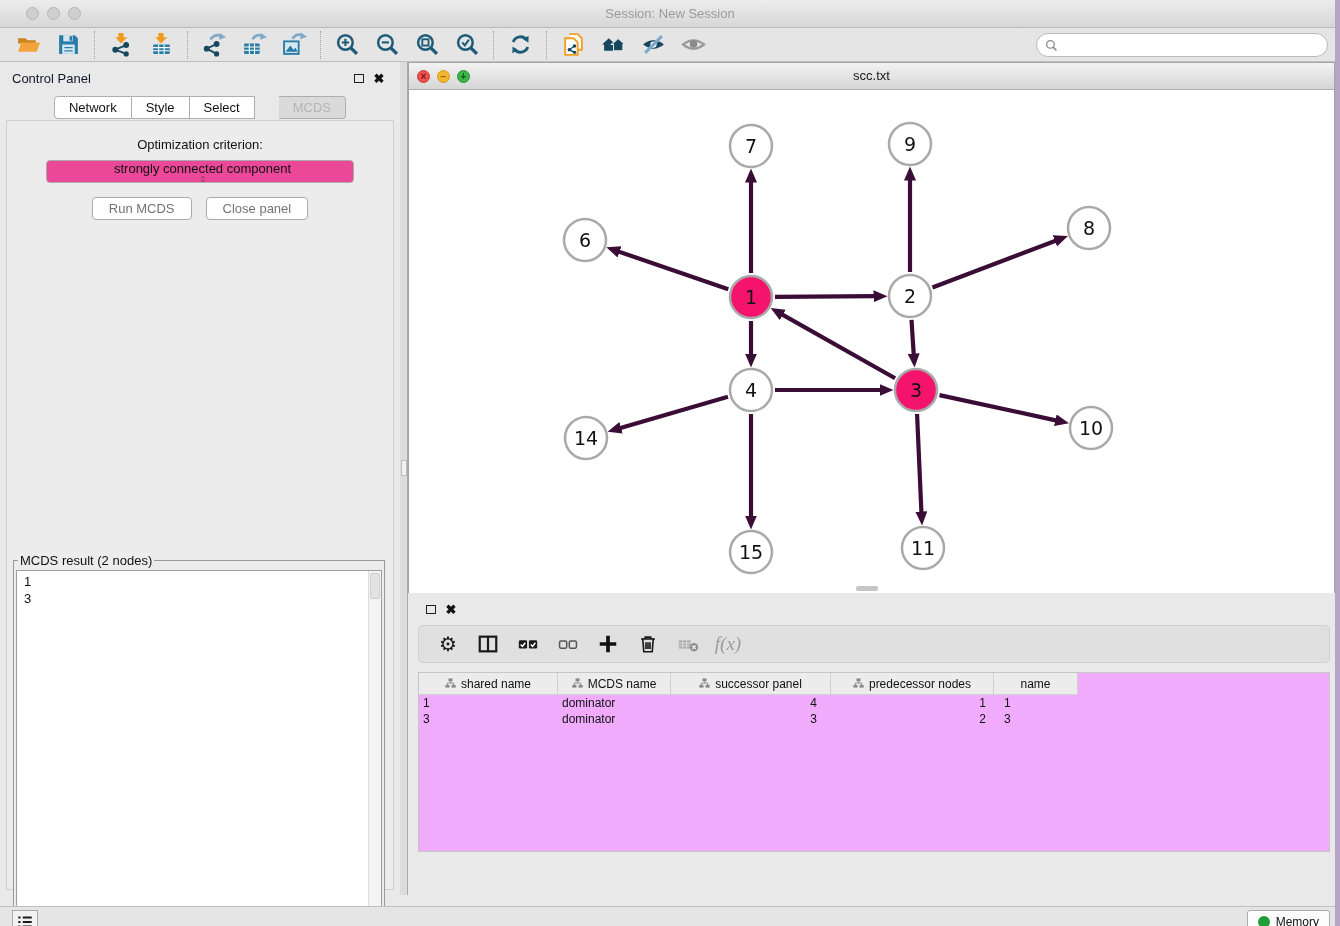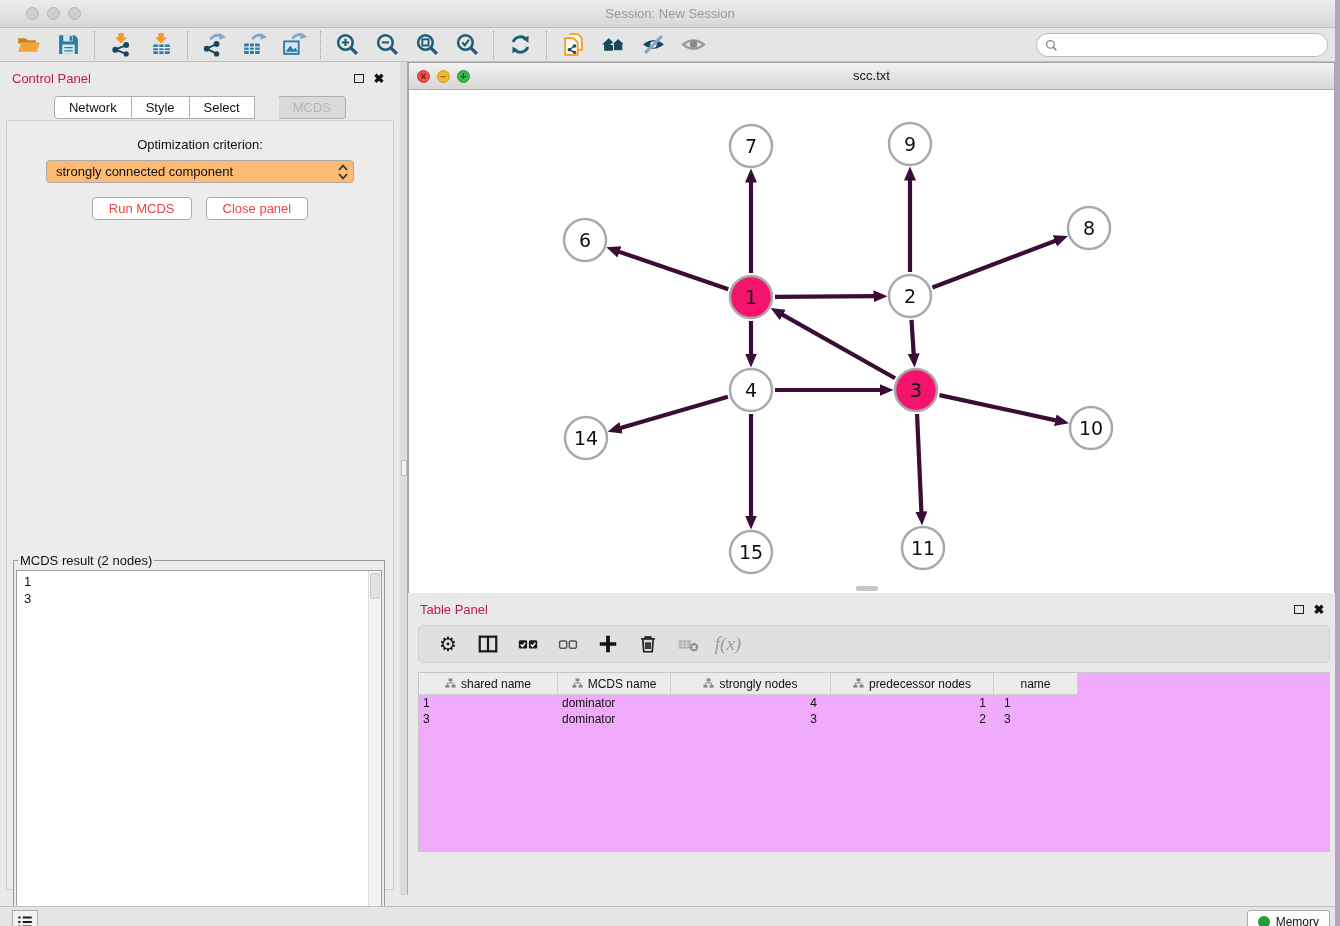--- a/index.html
+++ b/index.html
@@ -30,7 +30,7 @@
   
   .control-panel { position:absolute; left:0; top:62px; width:400px; height:833px; background:#e9e9e9; }
   .panel-head { height:32px; display:flex; align-items:center; padding:0 12px; }
-  .panel-head .ptitle { font-size:13px; color:#be185d; flex:1; }
+  .panel-head .ptitle { font-size:13px; color:#0f172a; flex:1; }
   .wbtn { display:flex; align-items:center; justify-content:center; width:18px; height:18px; margin-left:2px; }
   .float-glyph { width:10px; height:9px; border:1.6px solid #222; }
   .close-glyph { font-size:13px; font-weight:bold; color:#111; line-height:1; }

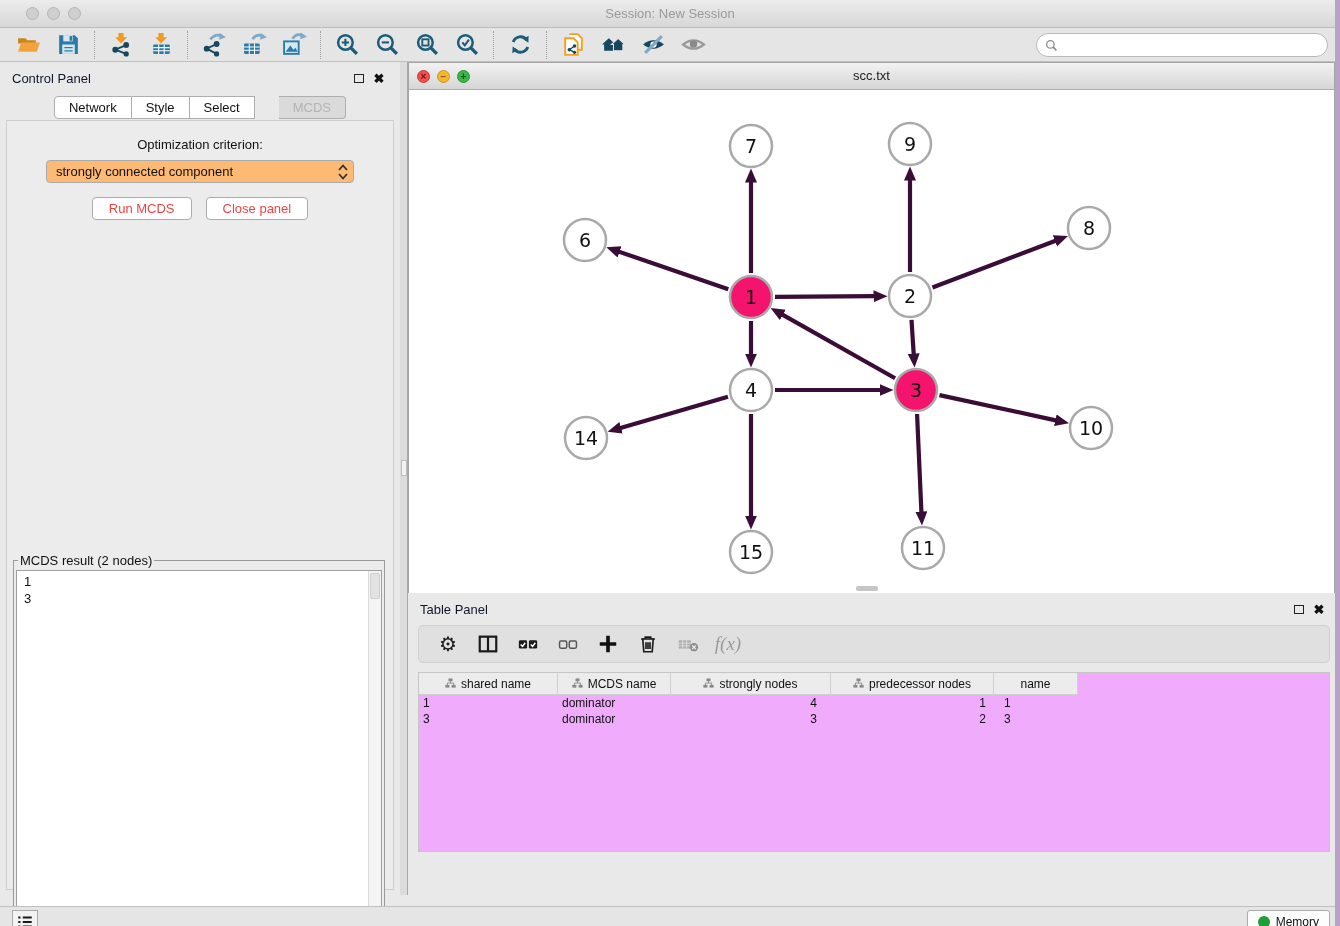--- a/index.html
+++ b/index.html
@@ -42,8 +42,8 @@
   .cp-body { position:absolute; left:6px; top:58px; width:388px; height:770px; background:#ececec;
     border:1px solid #cfcfcf; }
   .opt-label { text-align:center; font-size:13px; margin-top:16px; color:#111; }
-  .dropdown { margin:8px auto 0 auto; width:308px; height:23px; background:#fdba74; border:1px solid #ababab;
-    border-radius:4px; display:flex; align-items:center; padding:0 4px 0 9px; font-size:13px; color:#111; }
+  .dropdown { margin:8px auto 0 auto; width:308px; height:23px; background:#ec4899; border:1px solid #ababab;
+    border-radius:4px; display:flex; align-items:center; padding:0 4px 0 9px; font-size:13px; color:#111;flex-direction:column; }
   .dropdown .dd-label { flex:1; }
   .btnrow { display:flex; justify-content:center; gap:14px; margin-top:14px; }
   .pushbtn { height:23px; background:#fff; border:1px solid #ababab; border-radius:4px;

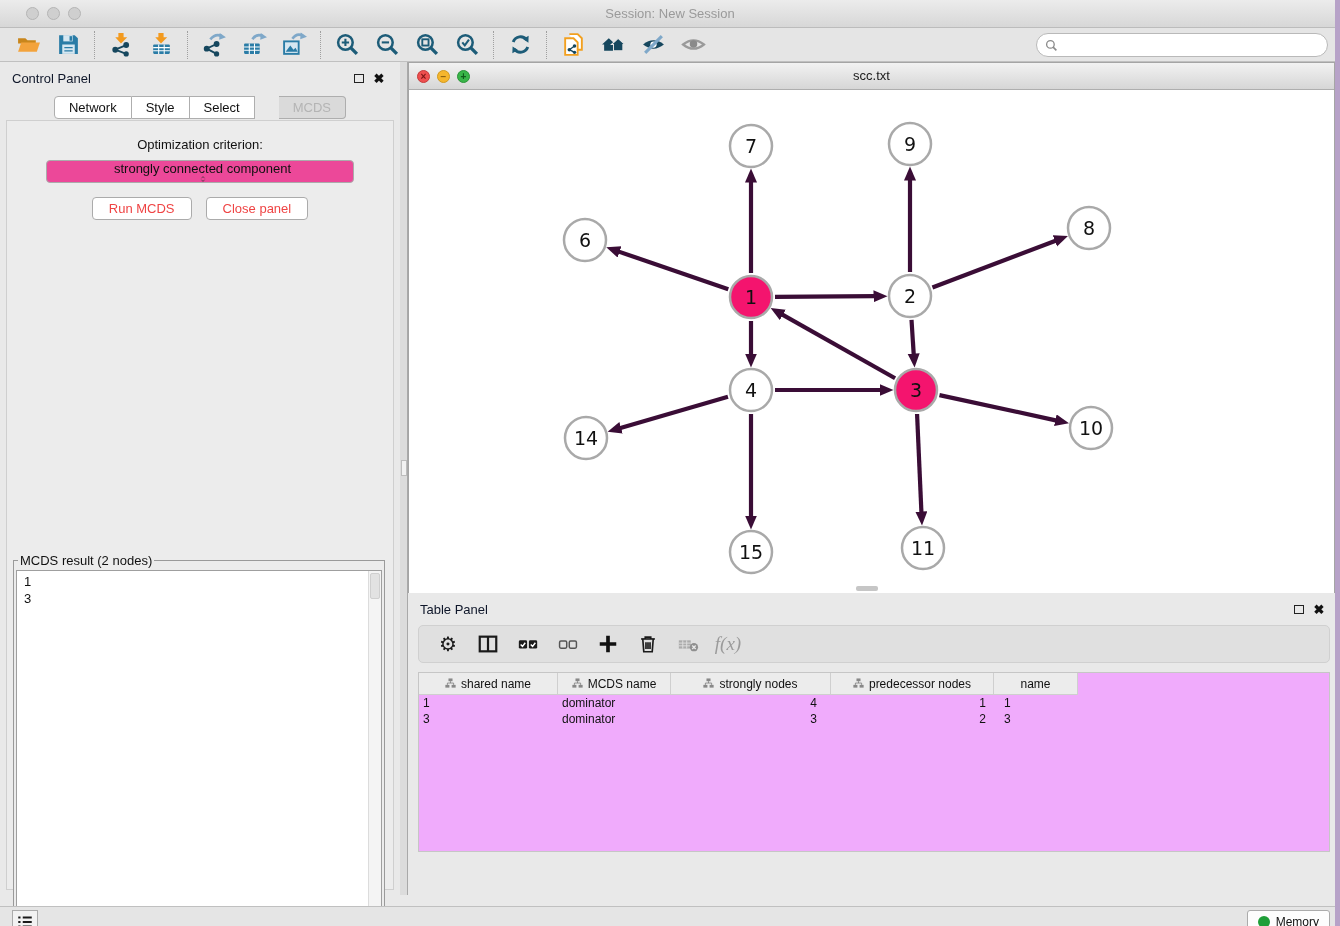--- a/index.html
+++ b/index.html
@@ -47,7 +47,7 @@
   .dropdown .dd-label { flex:1; }
   .btnrow { display:flex; justify-content:center; gap:14px; margin-top:14px; }
   .pushbtn { height:23px; background:#fff; border:1px solid #ababab; border-radius:4px;
-    font-size:13px; color:#ef4444; padding:0 16px; font-family:"Liberation Sans",sans-serif; }
+    font-size:13px; color:#737373; padding:0 16px; font-family:"Liberation Sans",sans-serif; }
   fieldset.result { position:absolute; left:6px; top:432px; width:372px; height:378px;
     border:1px solid #9a9a9a; background:#ececec; padding:2px; }
   fieldset.result legend { font-size:13px; color:#111; padding:0 2px; margin-left:2px; }

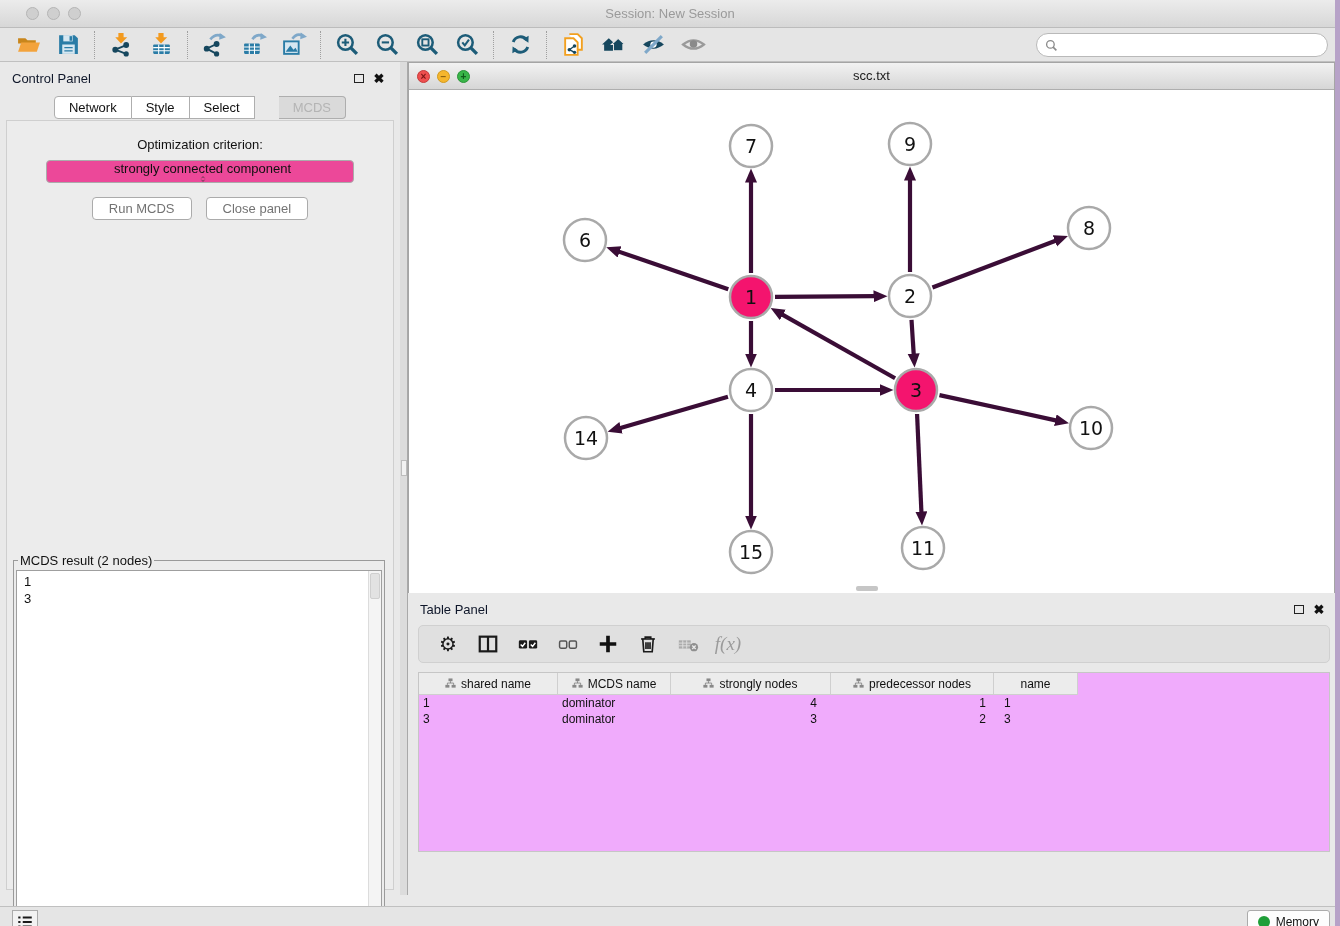--- a/index.html
+++ b/index.html
@@ -397,7 +397,6 @@
 
   <div class="table-panel">
     <div class="panel-head">
-      <span class="ptitle">Table Panel</span>
       <span class="wbtn">
           <span class="float-glyph"></span>
         </span>

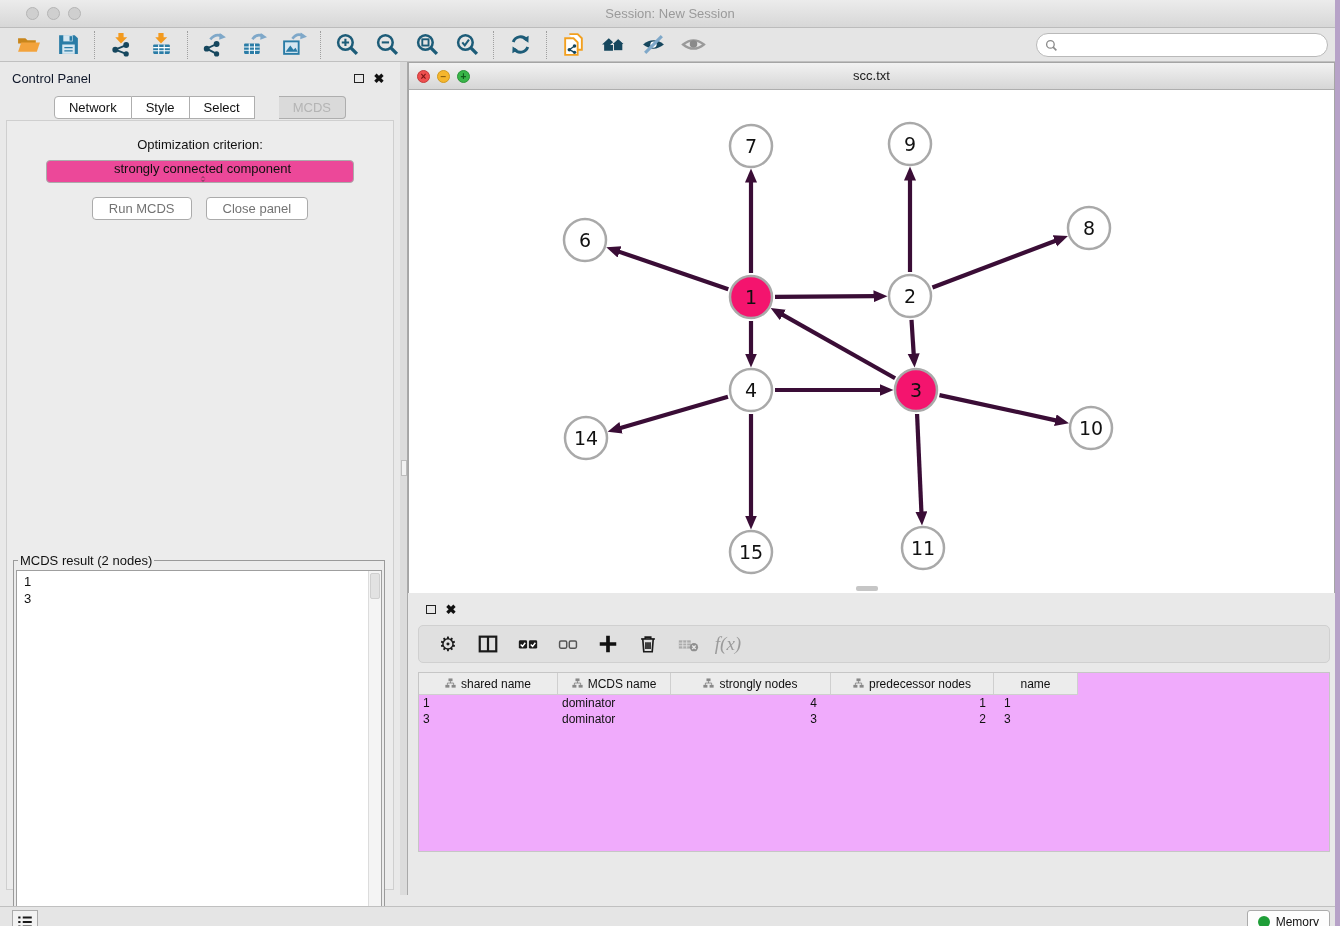--- a/index.html
+++ b/index.html
@@ -488,7 +488,7 @@
               </g>
               <path d="M6 3.5 V5.5 M2.6 7.5 V5.5 H9.4 V7.5" stroke="#888" fill="none" stroke-width="1"></path>
             </svg>
-          <span>strongly nodes</span>
+          <span>successor panel</span>
         </div>
         <div class="th" style="width:163px">
           <svg viewBox="0 0 12 12">

